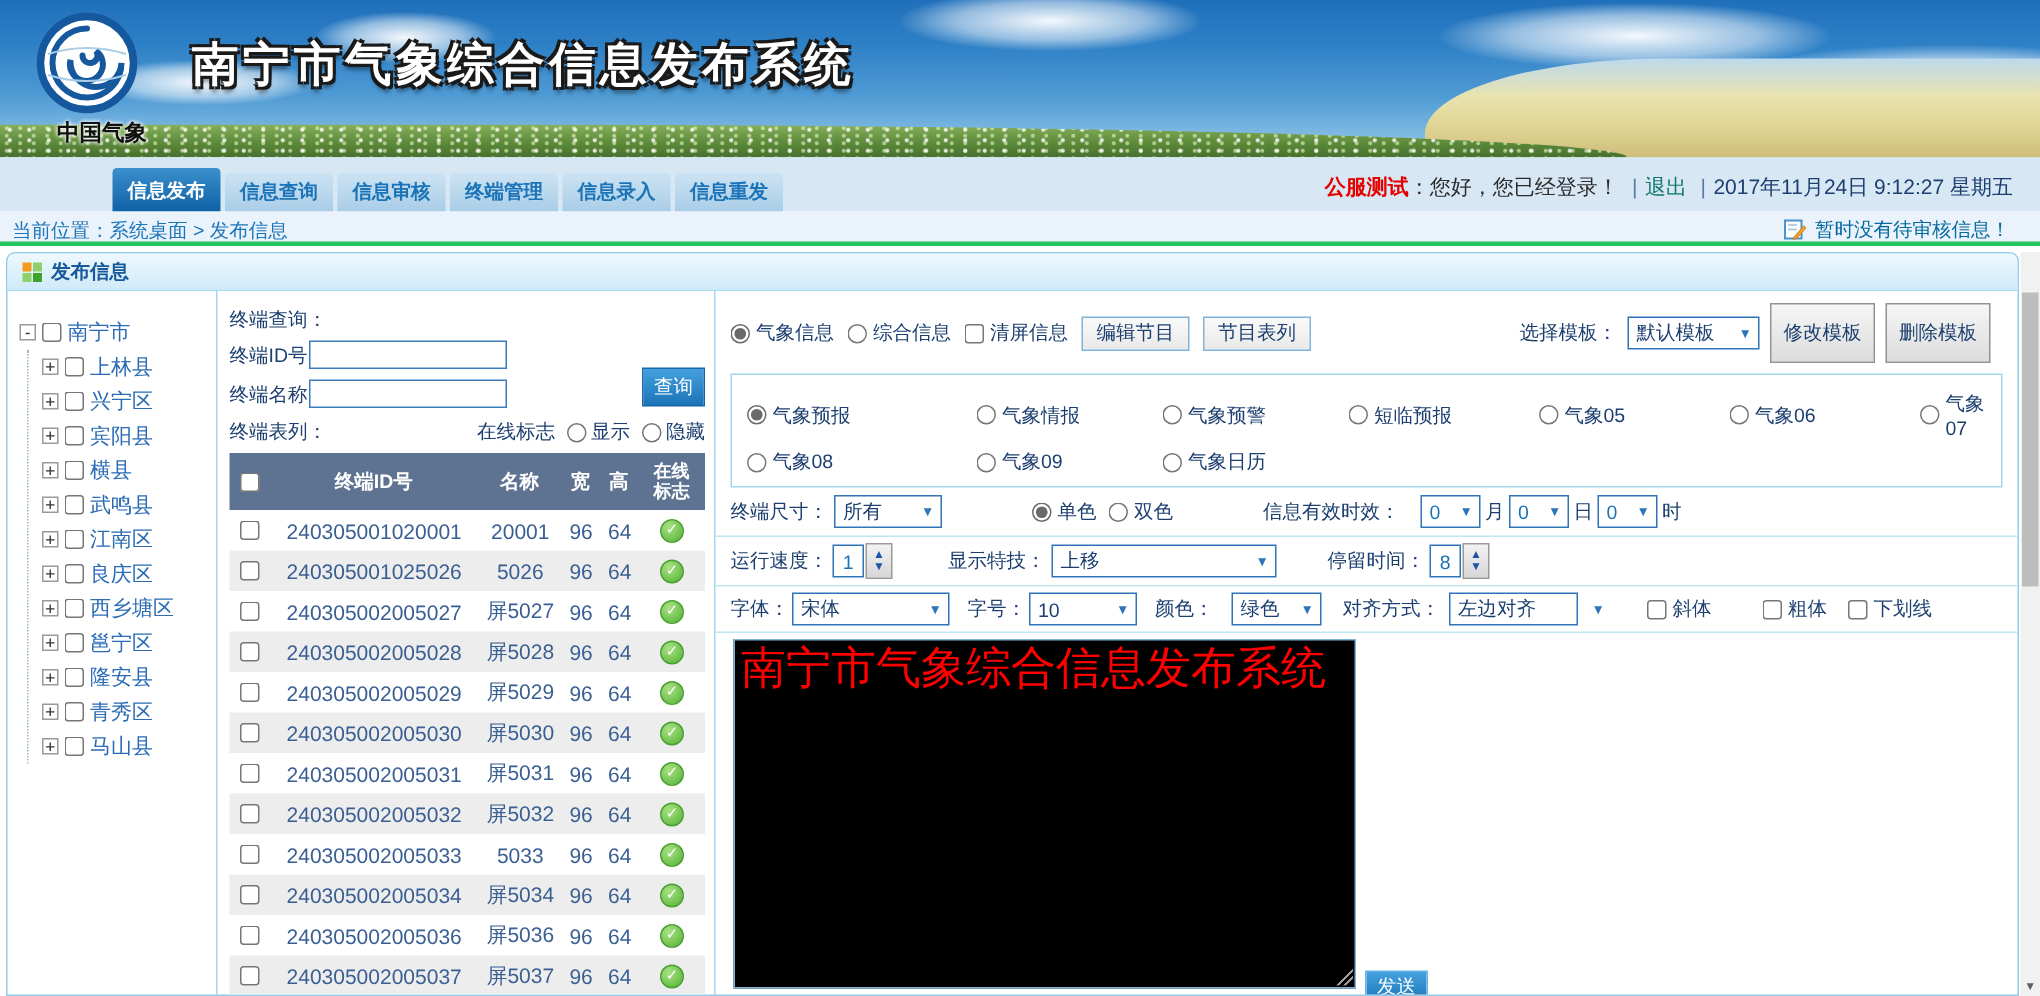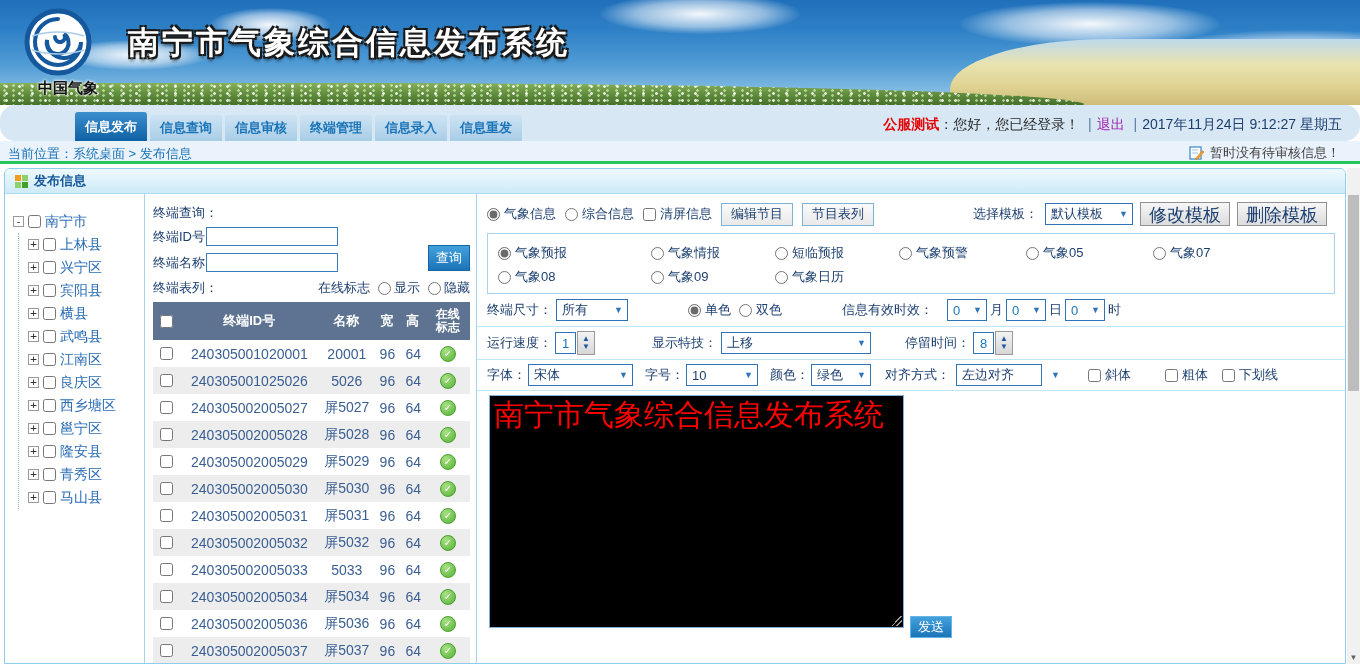--- a/index.html
+++ b/index.html
@@ -35,7 +35,7 @@
     text-shadow:-2px -2px 0 #1a1a1a, 2px -2px 0 #1a1a1a, -2px 2px 0 #1a1a1a, 2px 2px 0 #1a1a1a, 0 4px 3px rgba(0,0,0,.45); }
 
   
-  .navbar { position:absolute; top:105px; left:0; width:1360px; height:36px; background:#d7e7f4;border-radius:15px; }
+  .navbar { position:absolute; top:105px; left:0; width:1360px; height:36px; background:#d7e7f4; }
   .tabs { position:absolute; left:75px; bottom:0; display:flex; gap:3px; align-items:flex-end; }
   .tab { height:26px; padding:0 10px; display:flex; align-items:center; font-size:13px; font-weight:bold;
     color:#1b74b8; background:linear-gradient(180deg,#cde3f3,#a9cde7); border-radius:3px 3px 0 0; cursor:pointer; }

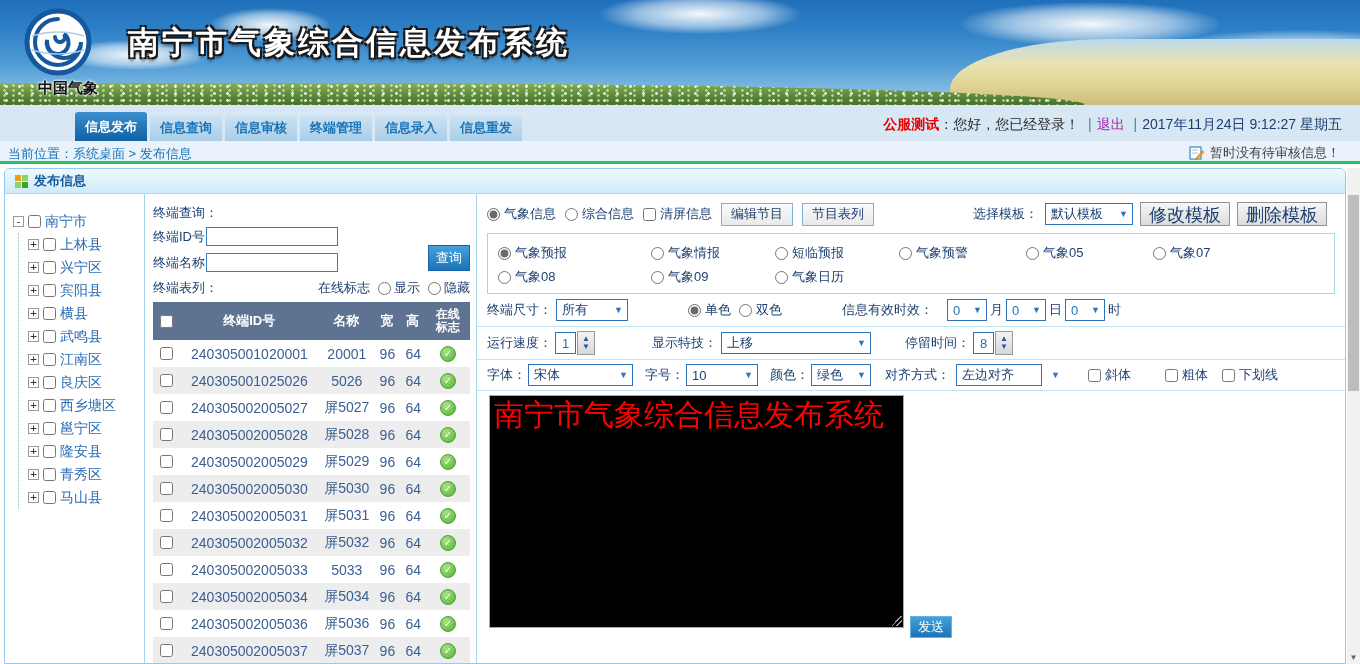--- a/index.html
+++ b/index.html
@@ -43,7 +43,7 @@
   .nav-right { position:absolute; right:18px; top:11px; font-size:14px; color:#2b2b2b; white-space:nowrap; }
   .nav-right .red { color:#e60000; font-weight:bold; }
   .nav-right .sep { color:#5a7aa0; margin:0 5px; }
-  .nav-right .link { color:#a21caf; cursor:pointer; }
+  .nav-right .link { color:#0f766e; cursor:pointer; }
   .nav-right .date { color:#1c3f70; }
 
   

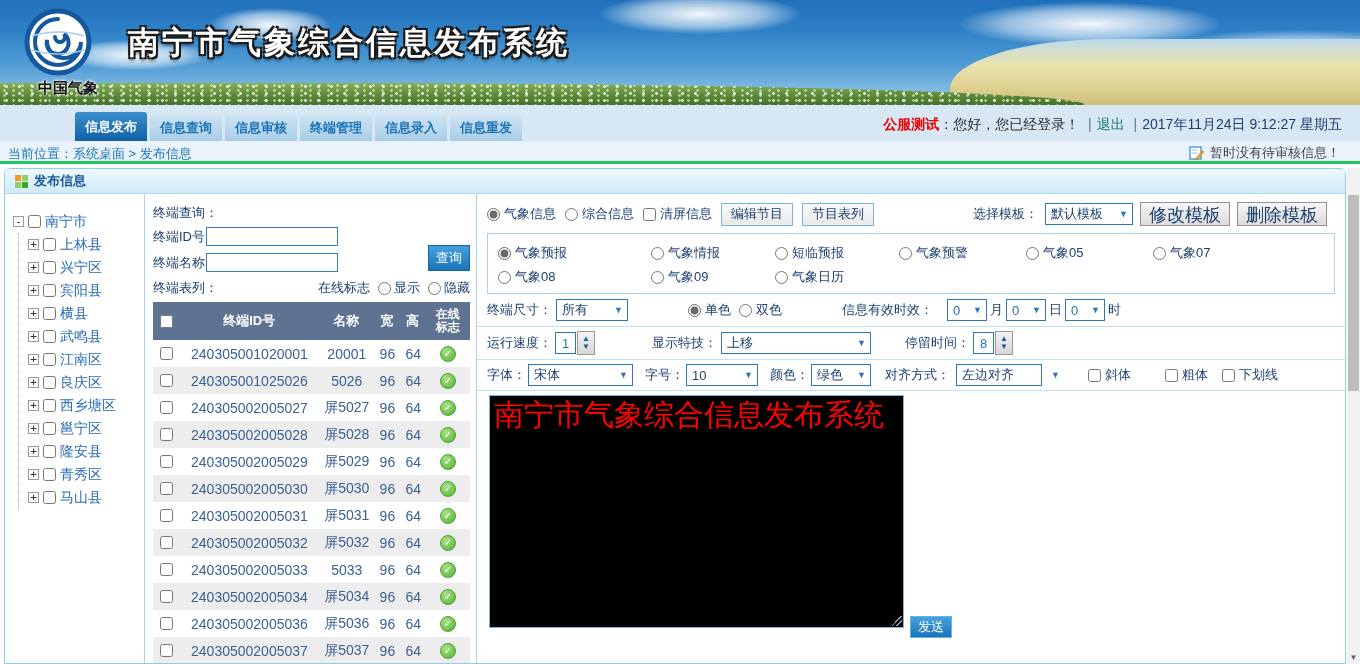--- a/index.html
+++ b/index.html
@@ -51,7 +51,7 @@
     border-bottom:3px solid #22c55e; }
   .crumb { position:absolute; left:8px; top:4px; font-size:13px; color:#1b74b8; }
   .audit { position:absolute; right:20px; top:3px; display:flex; align-items:center; gap:5px;
-    font-size:13px; color:#404040; cursor:pointer; }
+    font-size:13px; color:#0369a1; cursor:pointer; }
 
   
   .panel { position:absolute; left:4px; top:168px; width:1342px; height:496px; background:#fff;

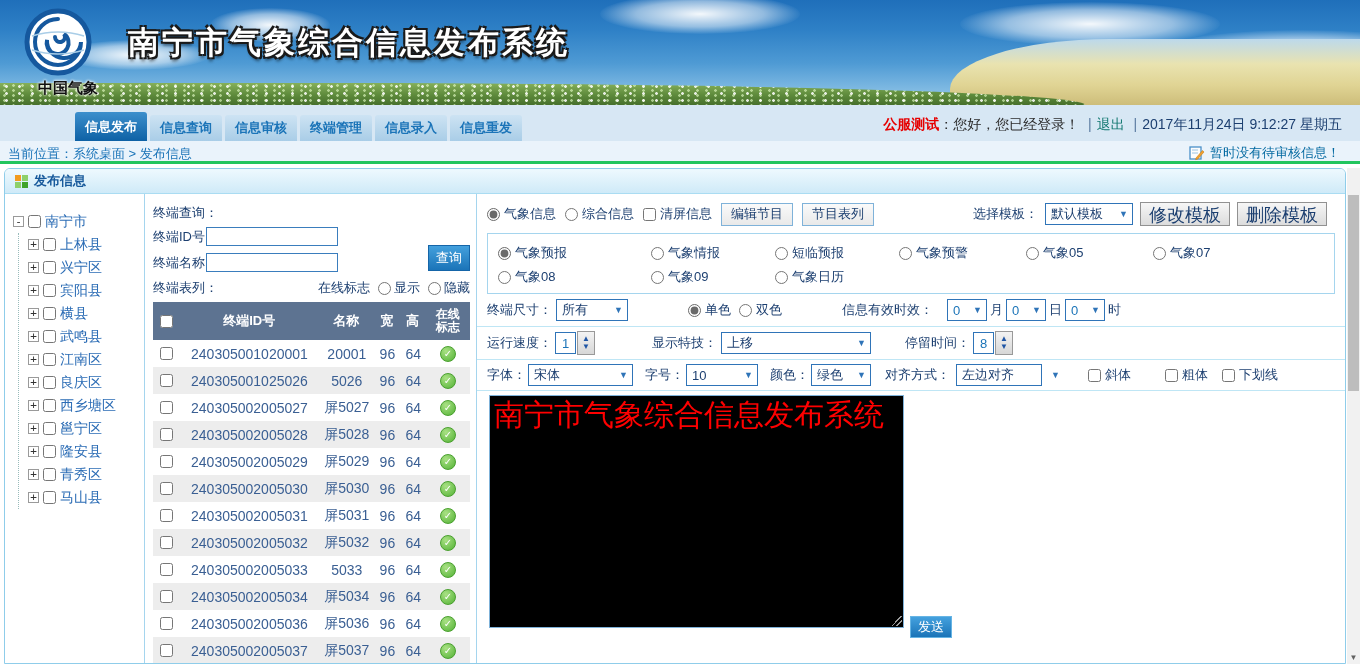--- a/index.html
+++ b/index.html
@@ -109,7 +109,7 @@
   .btn-lite { background:linear-gradient(180deg,#fafafa,#e9e9e9); border:1px solid #7fb2d9; color:#1c3f70;
     font-size:13px; height:23px; padding:0 9px; cursor:pointer; font-family:inherit; }
   .btn-gray { background:linear-gradient(180deg,#f6f6f6,#dcdcdc); border:1px solid #919191; color:#1c3f70;
-    font-size:18px; height:24px; padding:0 8px; cursor:pointer; font-family:inherit; }
+    font-size:13px; height:40px; padding:0 8px; cursor:pointer; font-family:inherit; }
   .tmpl-group { margin-left:auto; display:flex; align-items:center; gap:7px; padding-right:8px; }
   .sel { display:inline-flex; align-items:center; justify-content:space-between; border:1px solid #2f74b8;
     height:22px; background:#fff; padding:0 4px 0 5px; font-size:13px; color:#1c3f70; cursor:pointer; white-space:nowrap; }

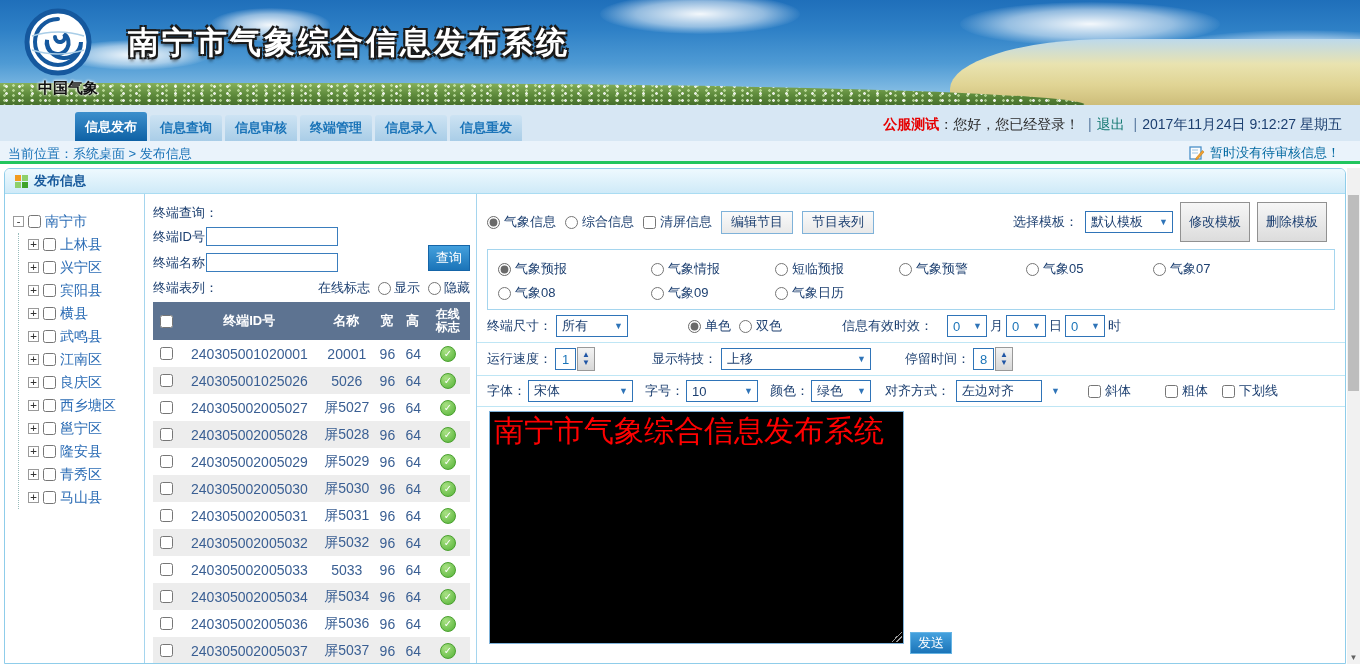--- a/index.html
+++ b/index.html
@@ -517,11 +517,11 @@
               </label>
               <label class="cat-item">
                 <input type="radio" name="cat" style="">
+                <span>气象预警</span>
+              </label>
+              <label class="cat-item">
+                <input type="radio" name="cat" style="">
                 <span>短临预报</span>
-              </label>
-              <label class="cat-item">
-                <input type="radio" name="cat" style="">
-                <span>气象预警</span>
               </label>
               <label class="cat-item">
                 <input type="radio" name="cat" style="">

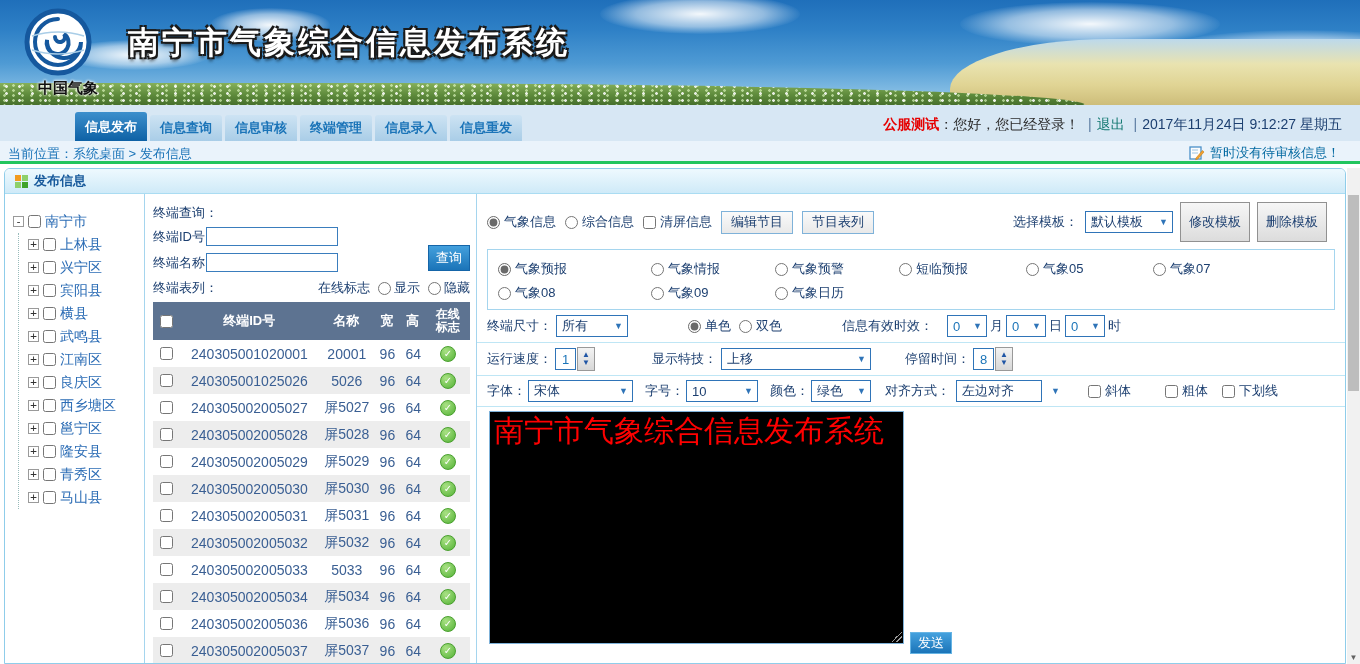--- a/index.html
+++ b/index.html
@@ -529,6 +529,10 @@
               </label>
               <label class="cat-item">
                 <input type="radio" name="cat" style="">
+                <span>气象06</span>
+              </label>
+              <label class="cat-item">
+                <input type="radio" name="cat" style="">
                 <span>气象07</span>
               </label>
             </div>

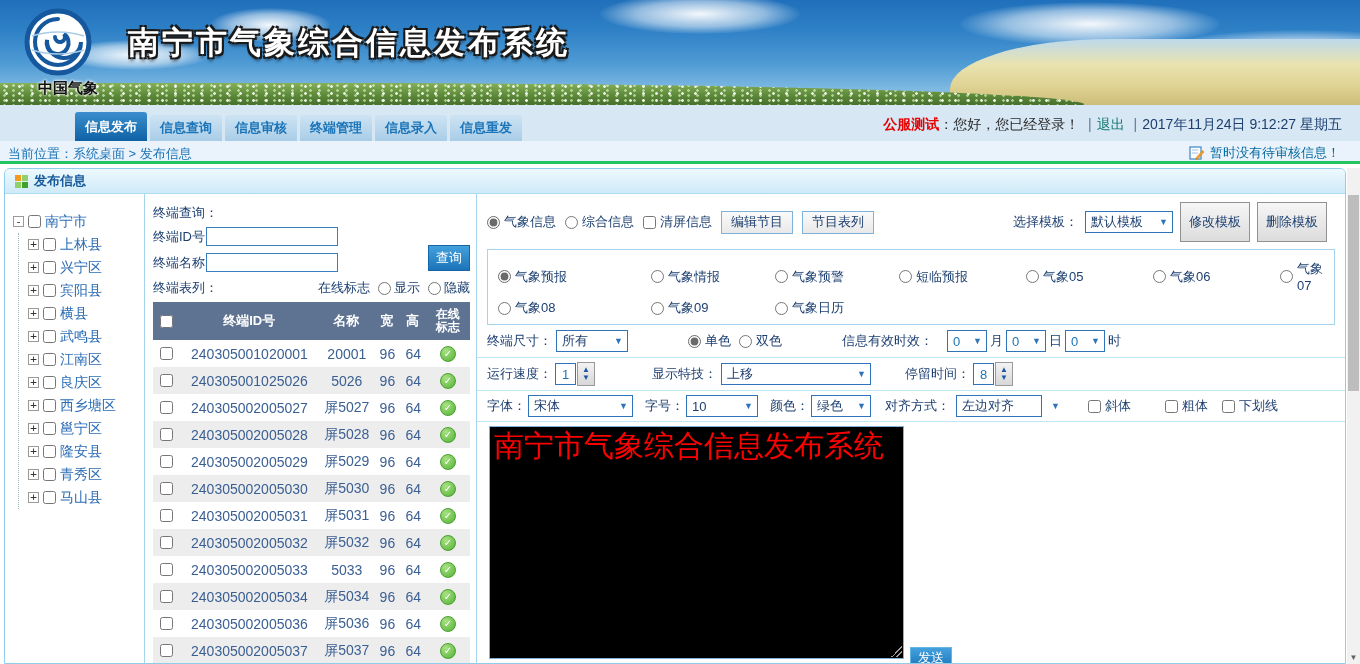--- a/index.html
+++ b/index.html
@@ -595,7 +595,7 @@
                 <span>▼</span>
               </span>
           </span>
-          <span style="margin-left:54px;">显示特技：</span>
+          <span style="margin-left:34px;">显示特技：</span>
           <span class="sel w150" style="margin-left:4px;">
               <span>上移</span>
               <span class="arrow">▼</span>

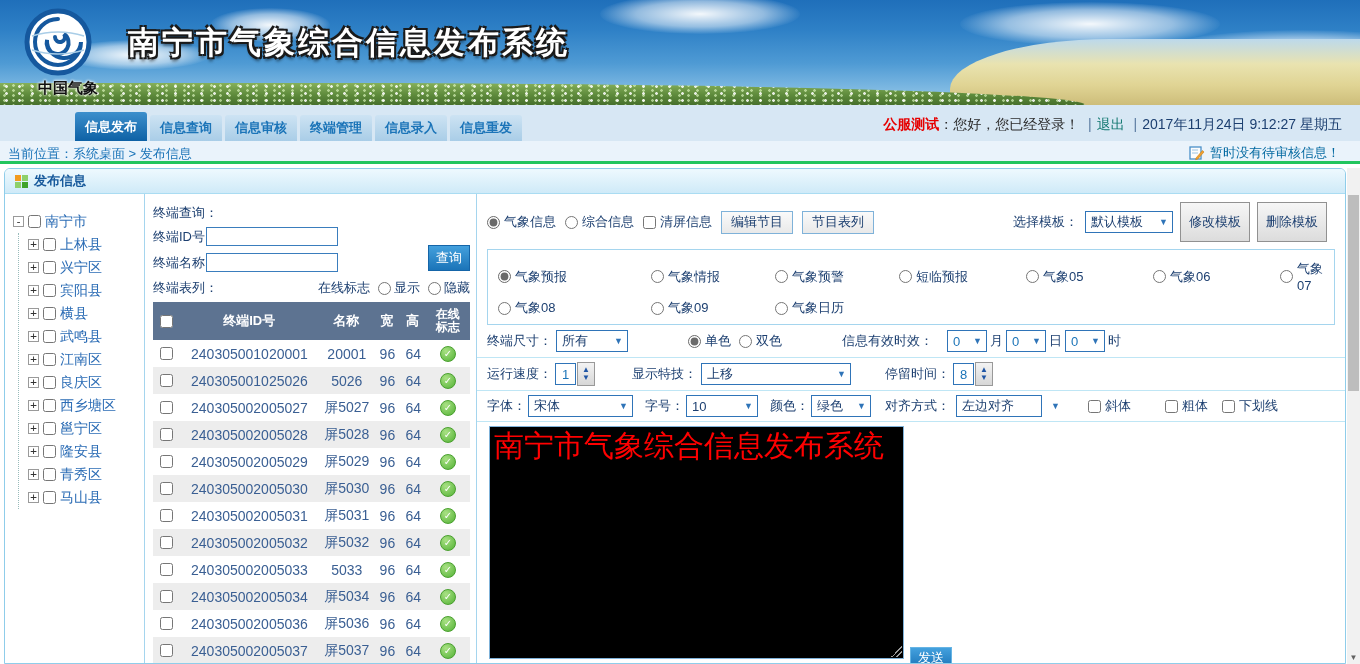--- a/index.html
+++ b/index.html
@@ -622,7 +622,7 @@
               <span class="arrow">▼</span>
             </span>
           <span style="margin-left:12px;">颜色：</span>
-          <span class="sel w60" style="margin-left:2px;">
+          <span class="sel w60" style="margin-left:12px;">
               <span>绿色</span>
               <span class="arrow">▼</span>
             </span>

